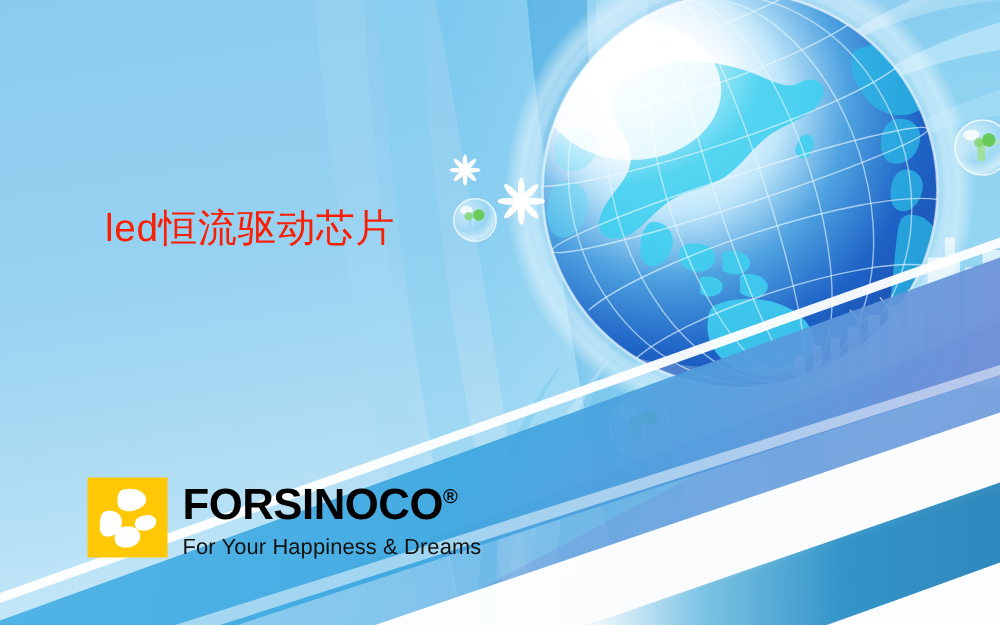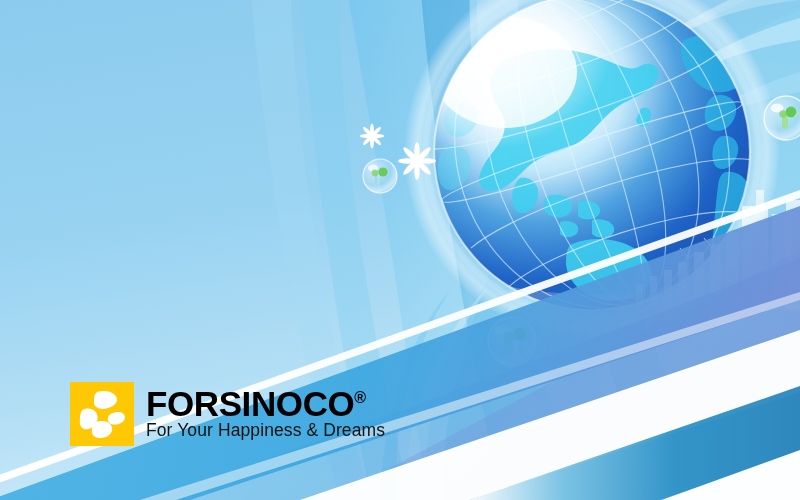--- a/index.html
+++ b/index.html
@@ -402,6 +402,7 @@
   </svg>
 
   <div class="headline">
+    <div class="headline-line first">led恒流驱动芯片</div>
   </div>
 
   <div class="logo-block">

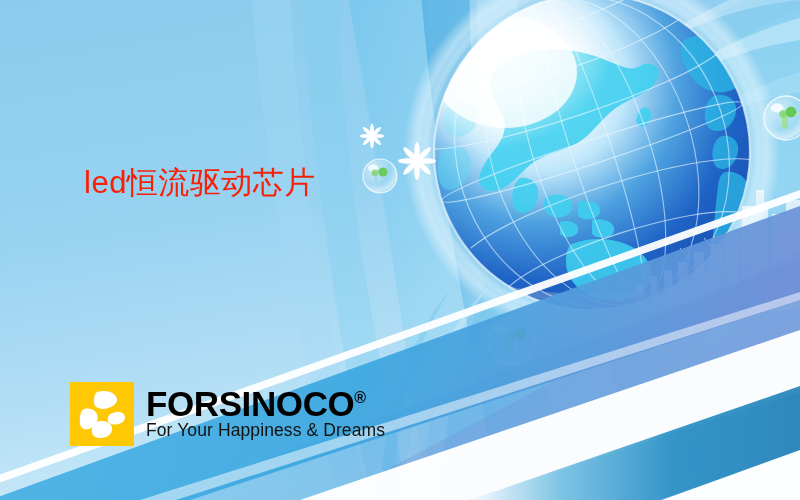--- a/index.html
+++ b/index.html
@@ -89,7 +89,7 @@
     font-size: 17.5px;
     font-weight: 400;
     line-height: 1;
-    margin-top: 1px;
+    margin-top: 8px;
     letter-spacing: 0.1px;
     white-space: nowrap;
     font-family: "Liberation Sans", sans-serif;

